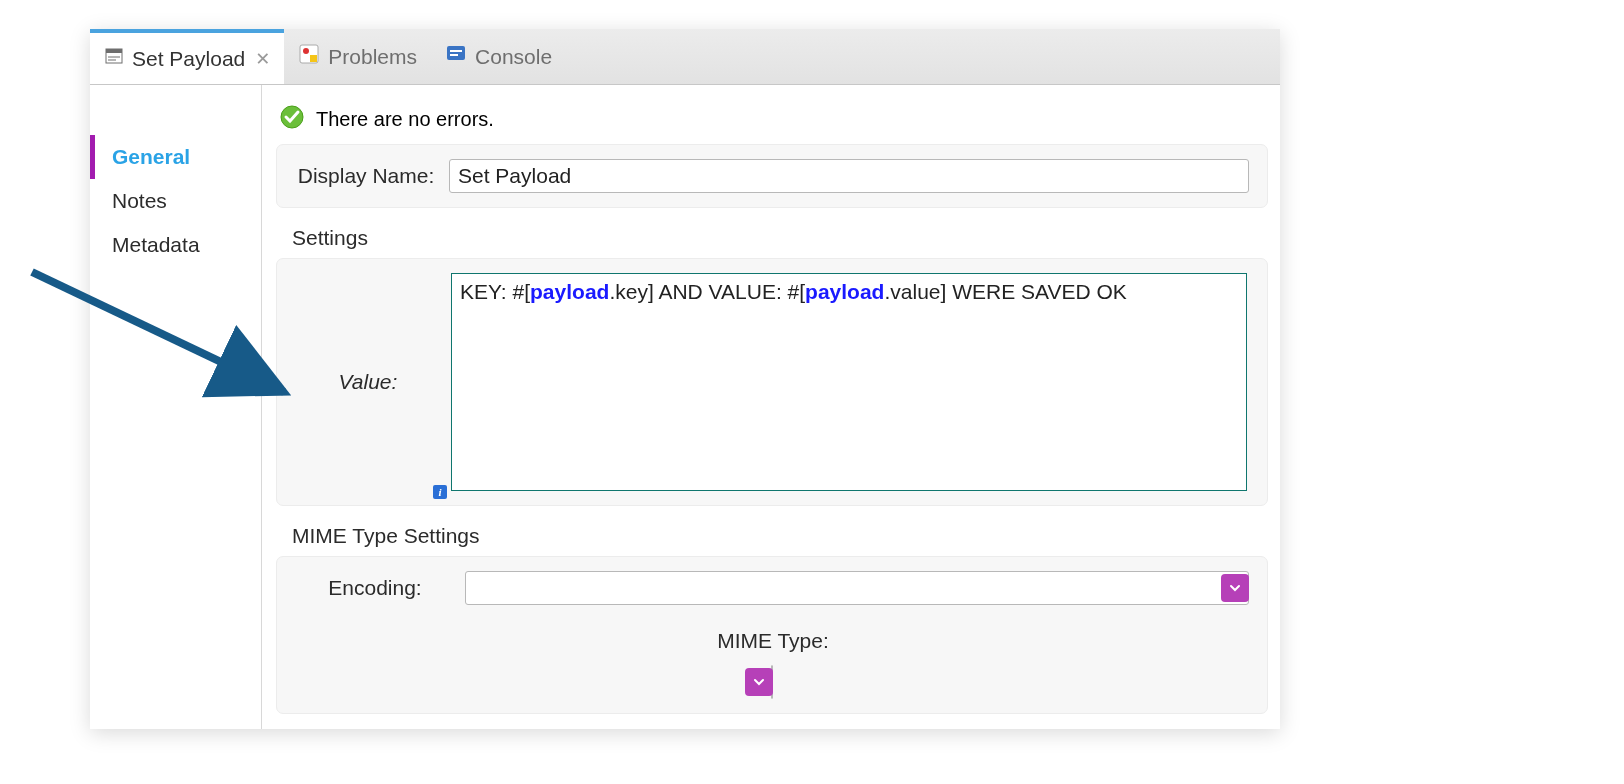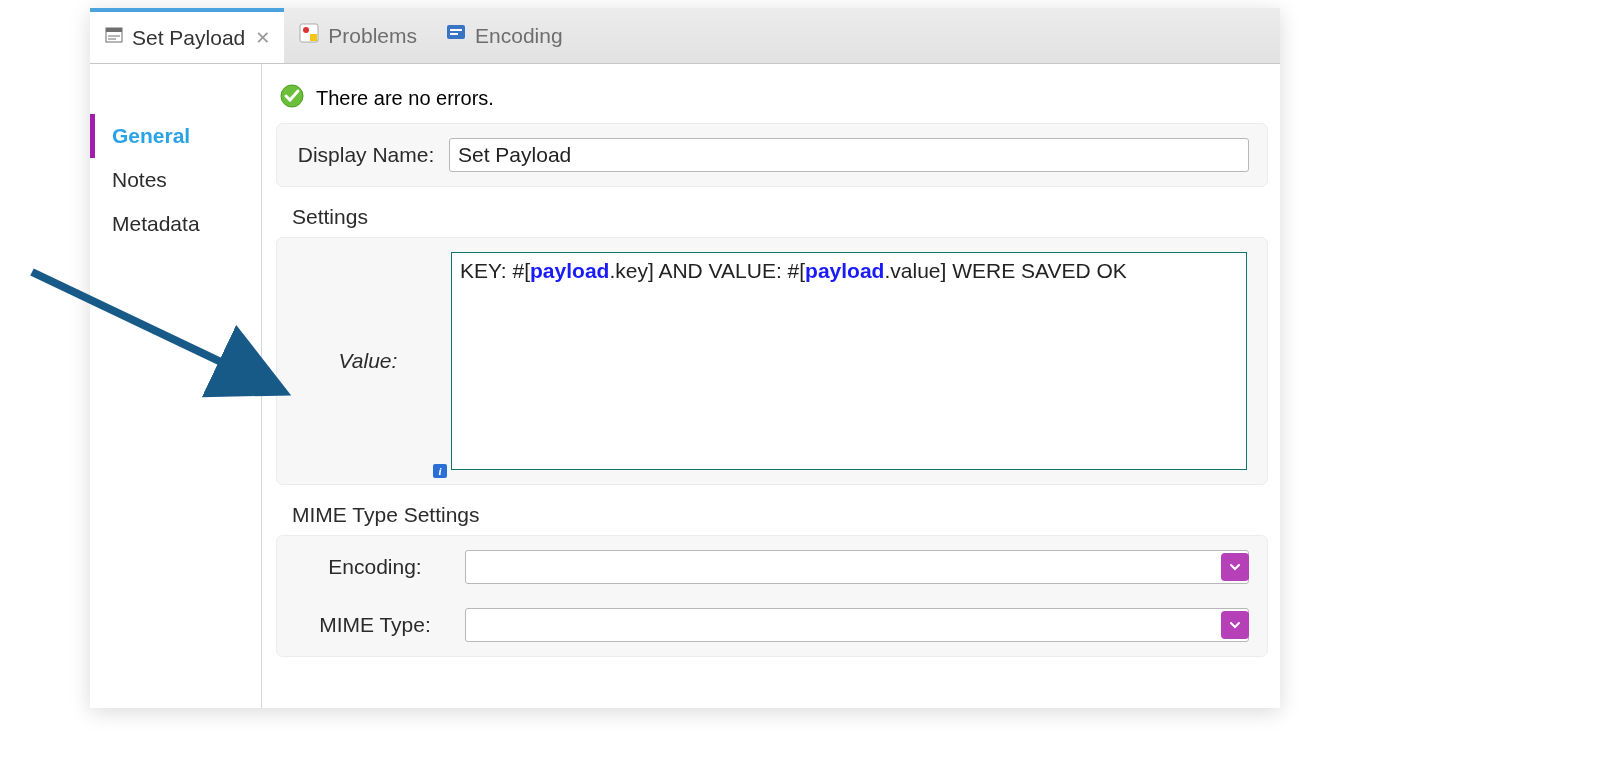--- a/index.html
+++ b/index.html
@@ -14,7 +14,7 @@
     .panel {
       position: absolute;
       left: 90px;
-      top: 8px;
+      top: 29px;
       width: 1190px;
       height: 700px;
       background: #ffffff;

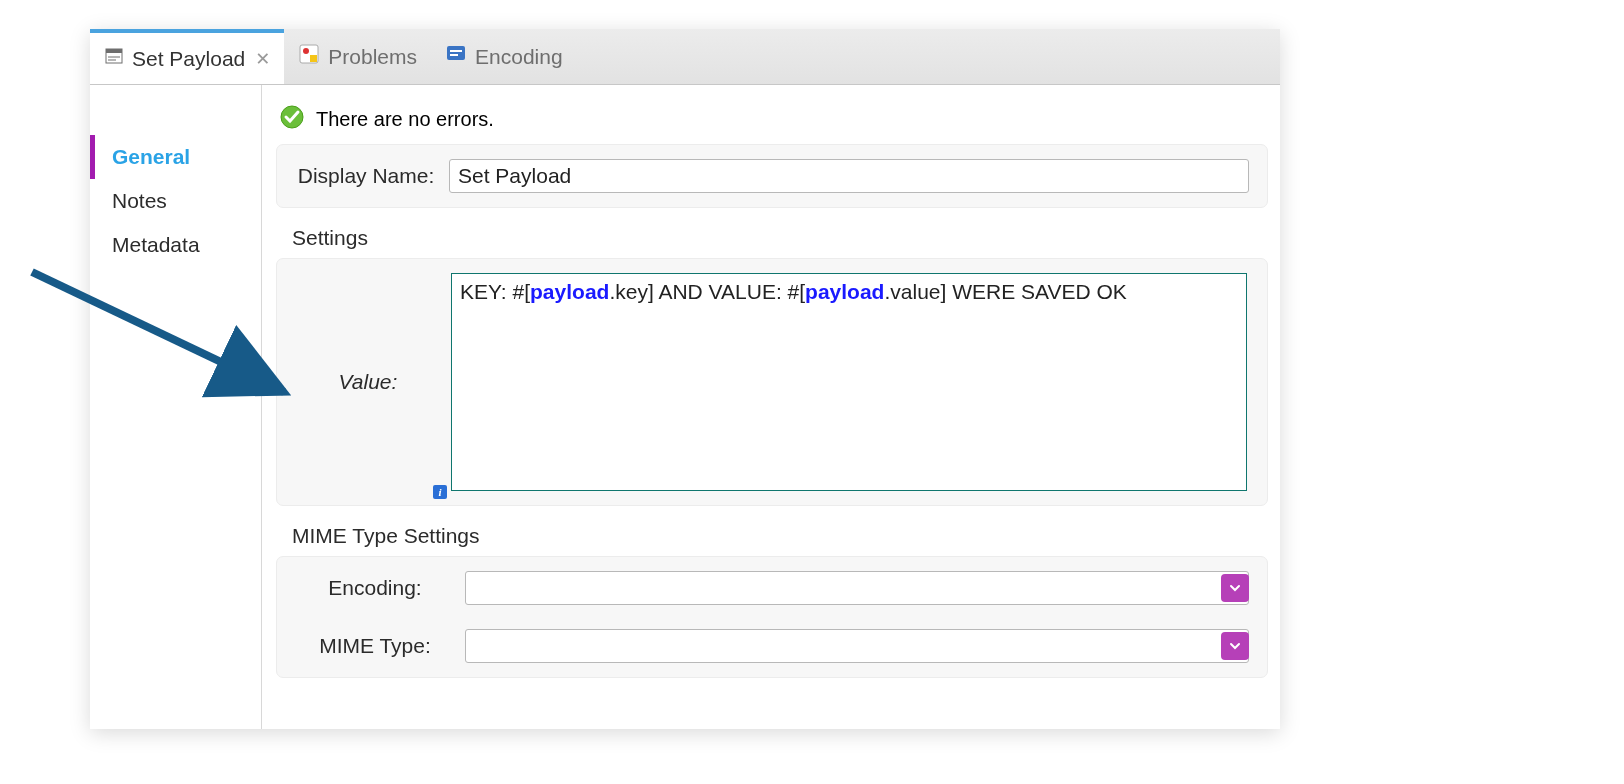--- a/index.html
+++ b/index.html
@@ -220,7 +220,7 @@
           <rect x="5" y="11" width="8" height="2" fill="#fff"></rect>
         </svg>
       </span>
-      <span>Encoding</span>
+      <span>Console</span>
     </div>
   </div>
 

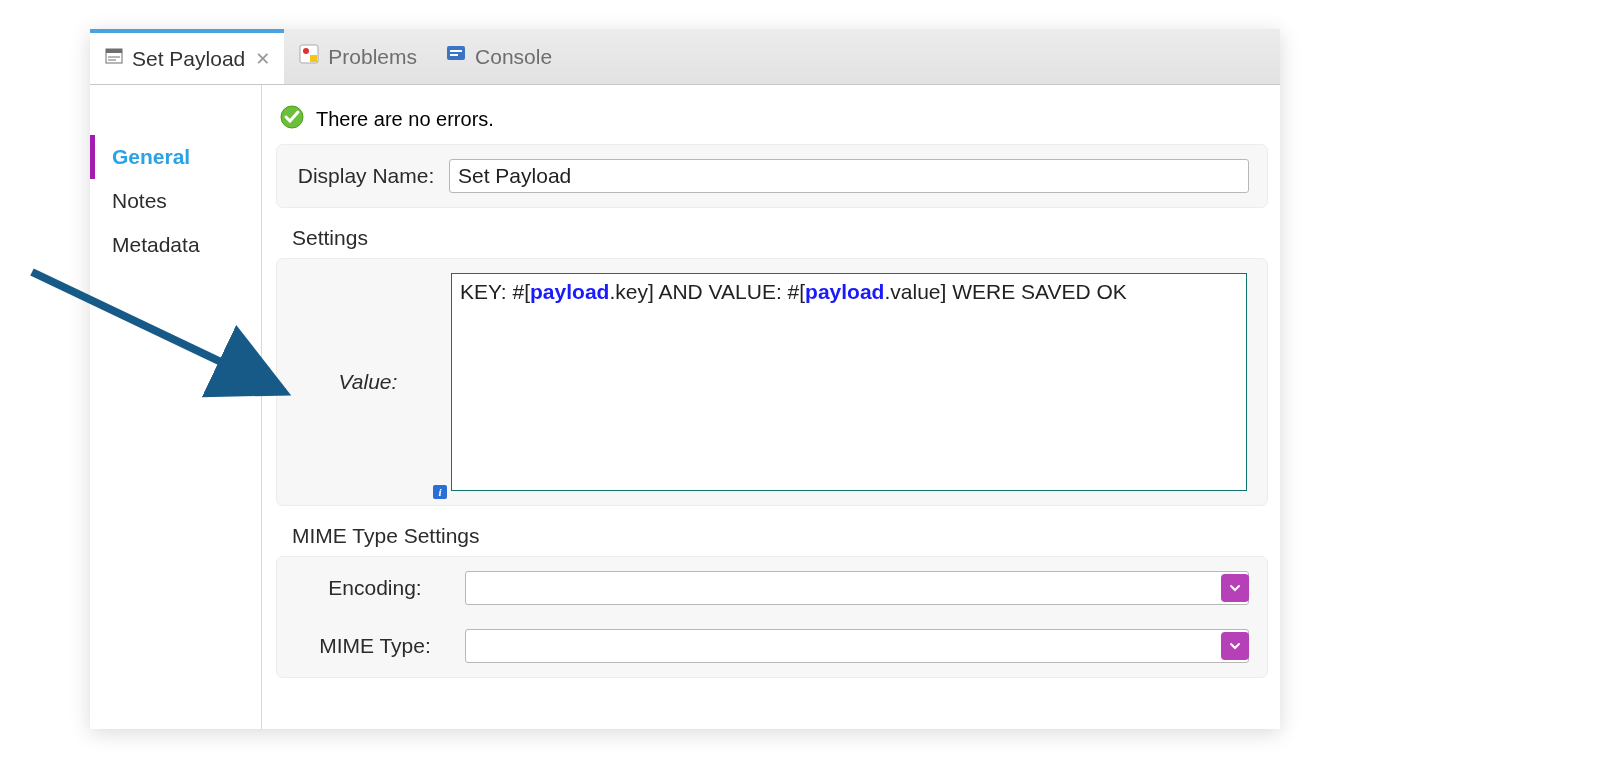--- a/index.html
+++ b/index.html
@@ -177,7 +177,7 @@
       pointer-events: none;
     }
     .mime-group .row { margin-bottom: 24px; }
-    .mime-group .row:last-child { margin-bottom: 0; }
+    .mime-group .row:last-child { margin-bottom: 0; flex-direction: column; }
     .value-row .fld-label { align-self: center; font-style: italic; }
     .settings-inner {
       padding: 0 2px;

